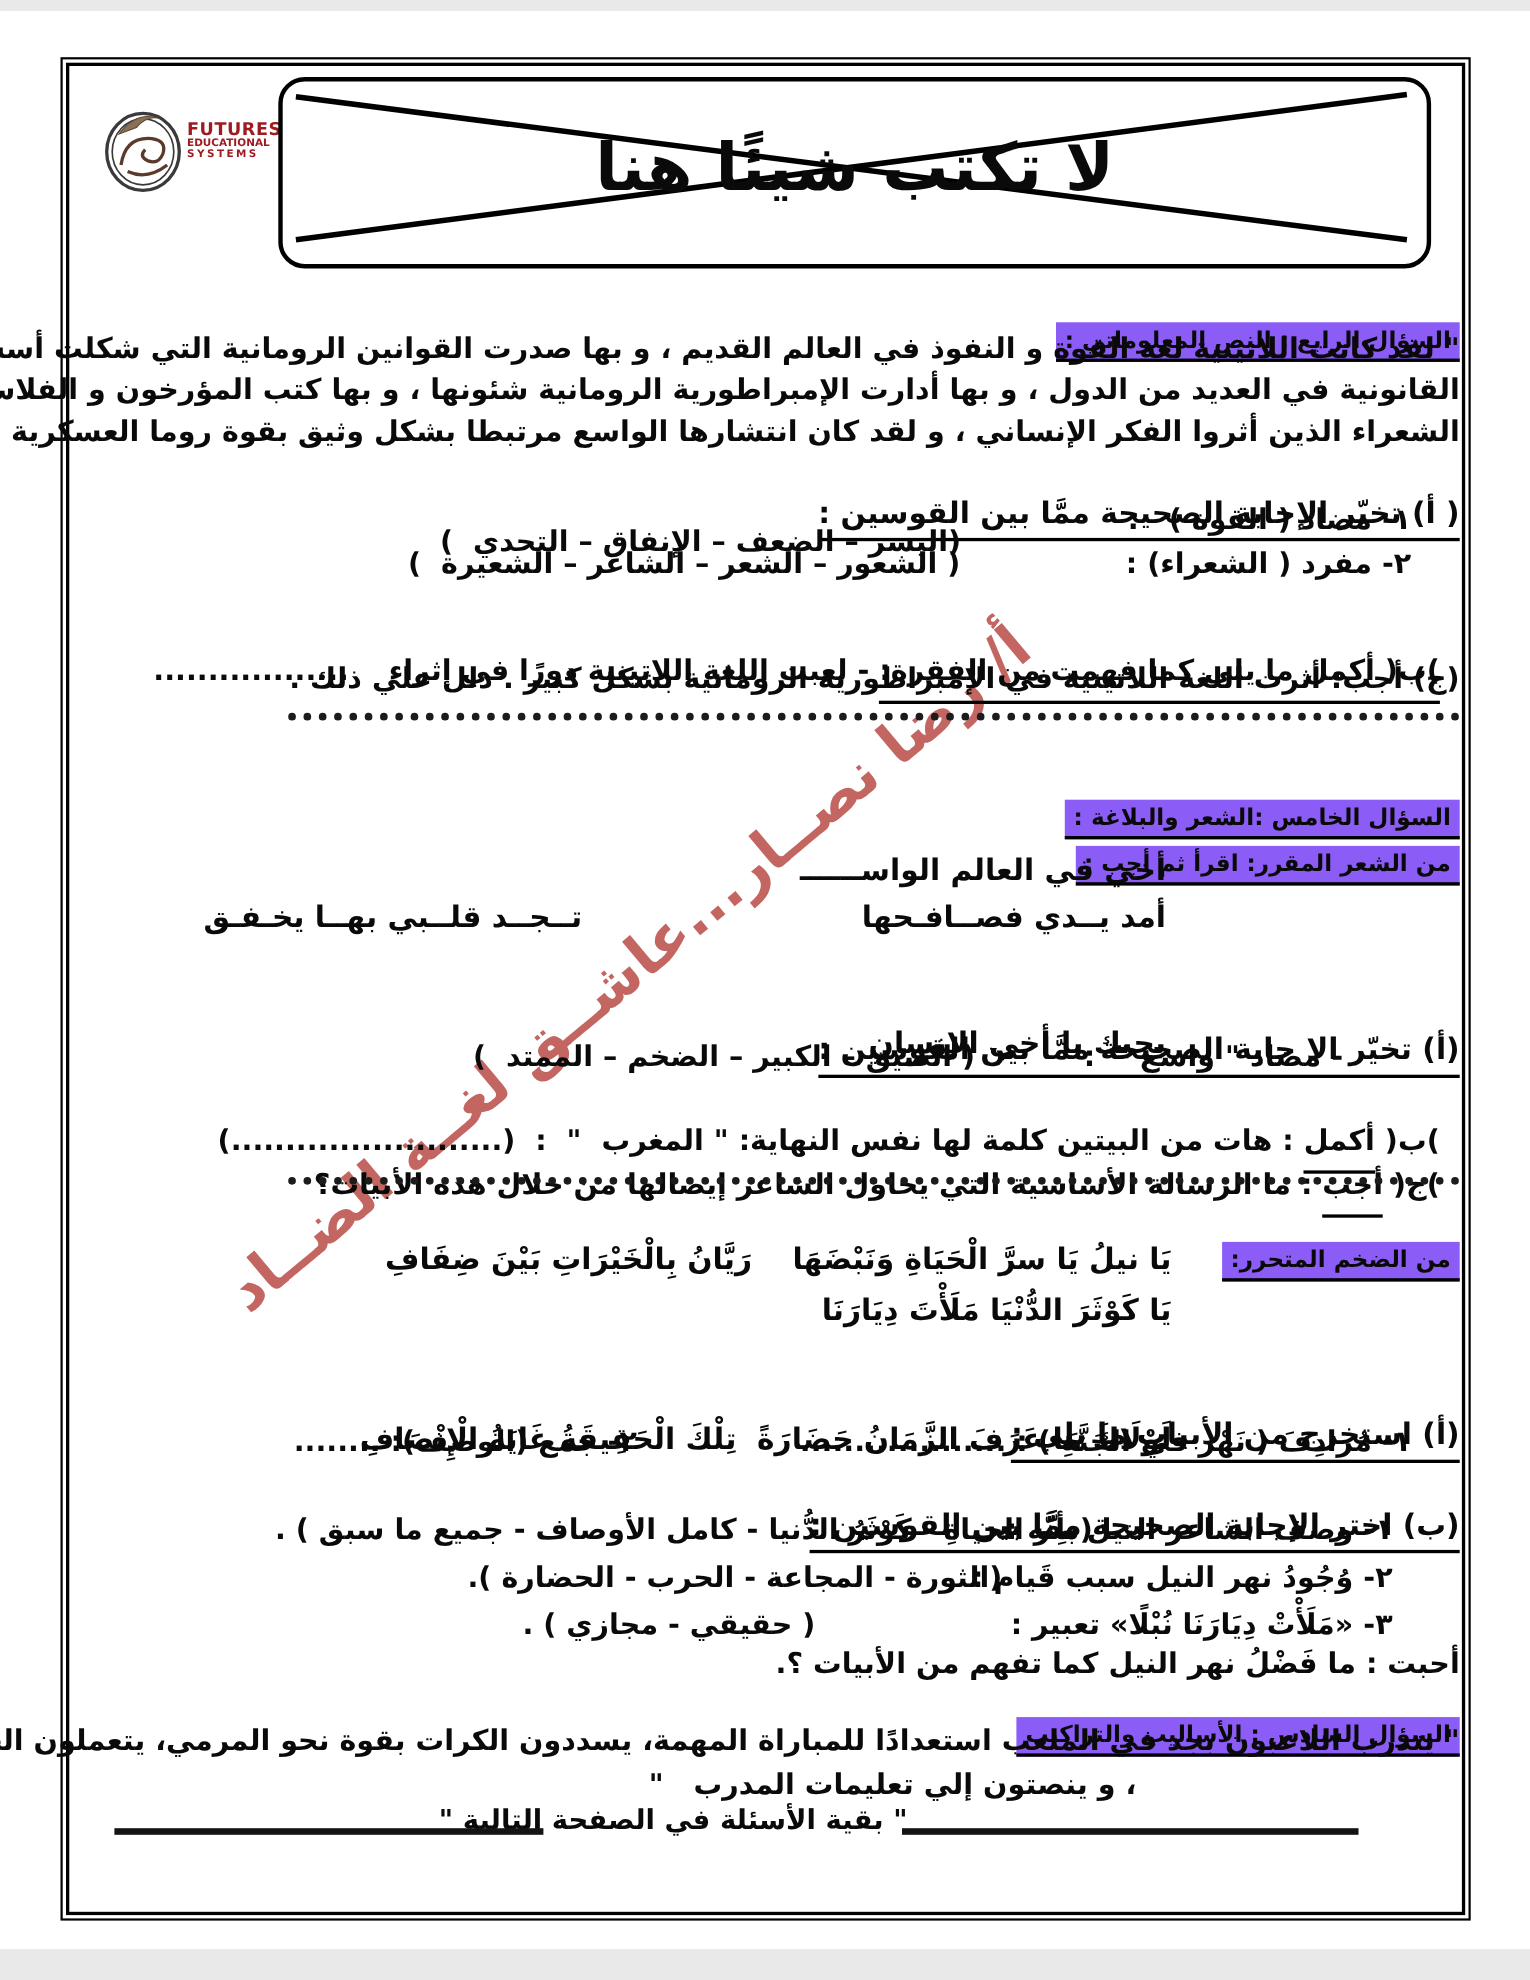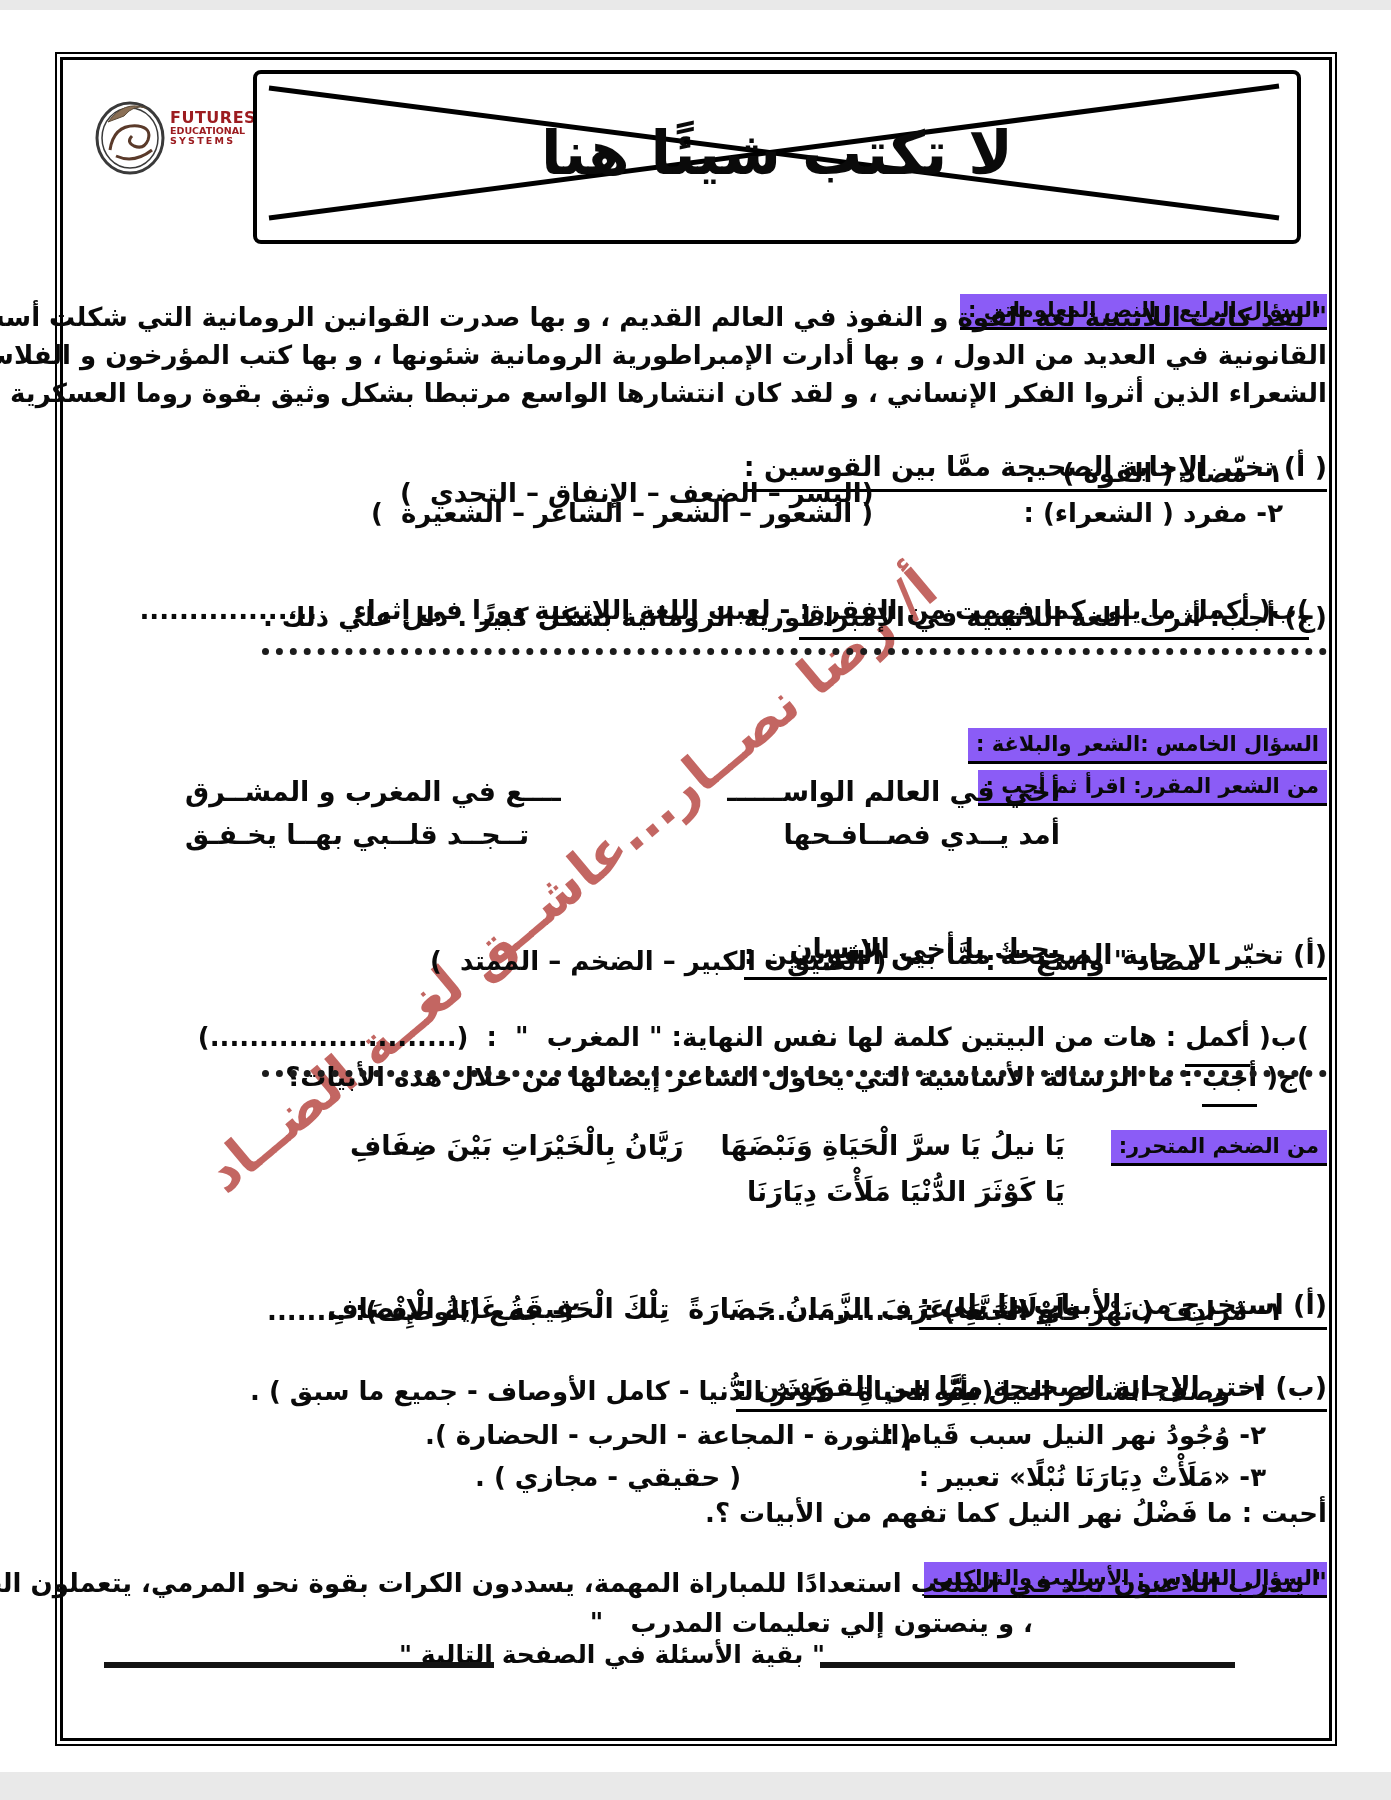--- a/index.html
+++ b/index.html
@@ -17,7 +17,7 @@
   .scanband{left:0;width:1391px;background:#e9e9e9;}
   .frame-outer{left:55px;top:52px;width:1278px;height:1690px;border:2px solid #000;}
   .frame-inner{position:absolute;left:3px;top:3px;right:3px;bottom:3px;border:3px solid #000;}
-  .nowrite-box{left:253px;top:70px;width:1040px;height:166px;border:4px solid #000;border-radius:8px;}
+  .nowrite-box{left:253px;top:70px;width:1040px;height:166px;border:4px solid #000;border-radius:24px;}
   .nowrite-text{position:absolute;left:0;top:44px;width:100%;text-align:center;font-size:60px;direction:rtl;}
   .logo-text{left:170px;top:110px;color:#9c1c20;line-height:1.02;font-family:"DejaVu Sans",sans-serif;}
   .logo-text .t1{font-size:16px;letter-spacing:0.5px;}

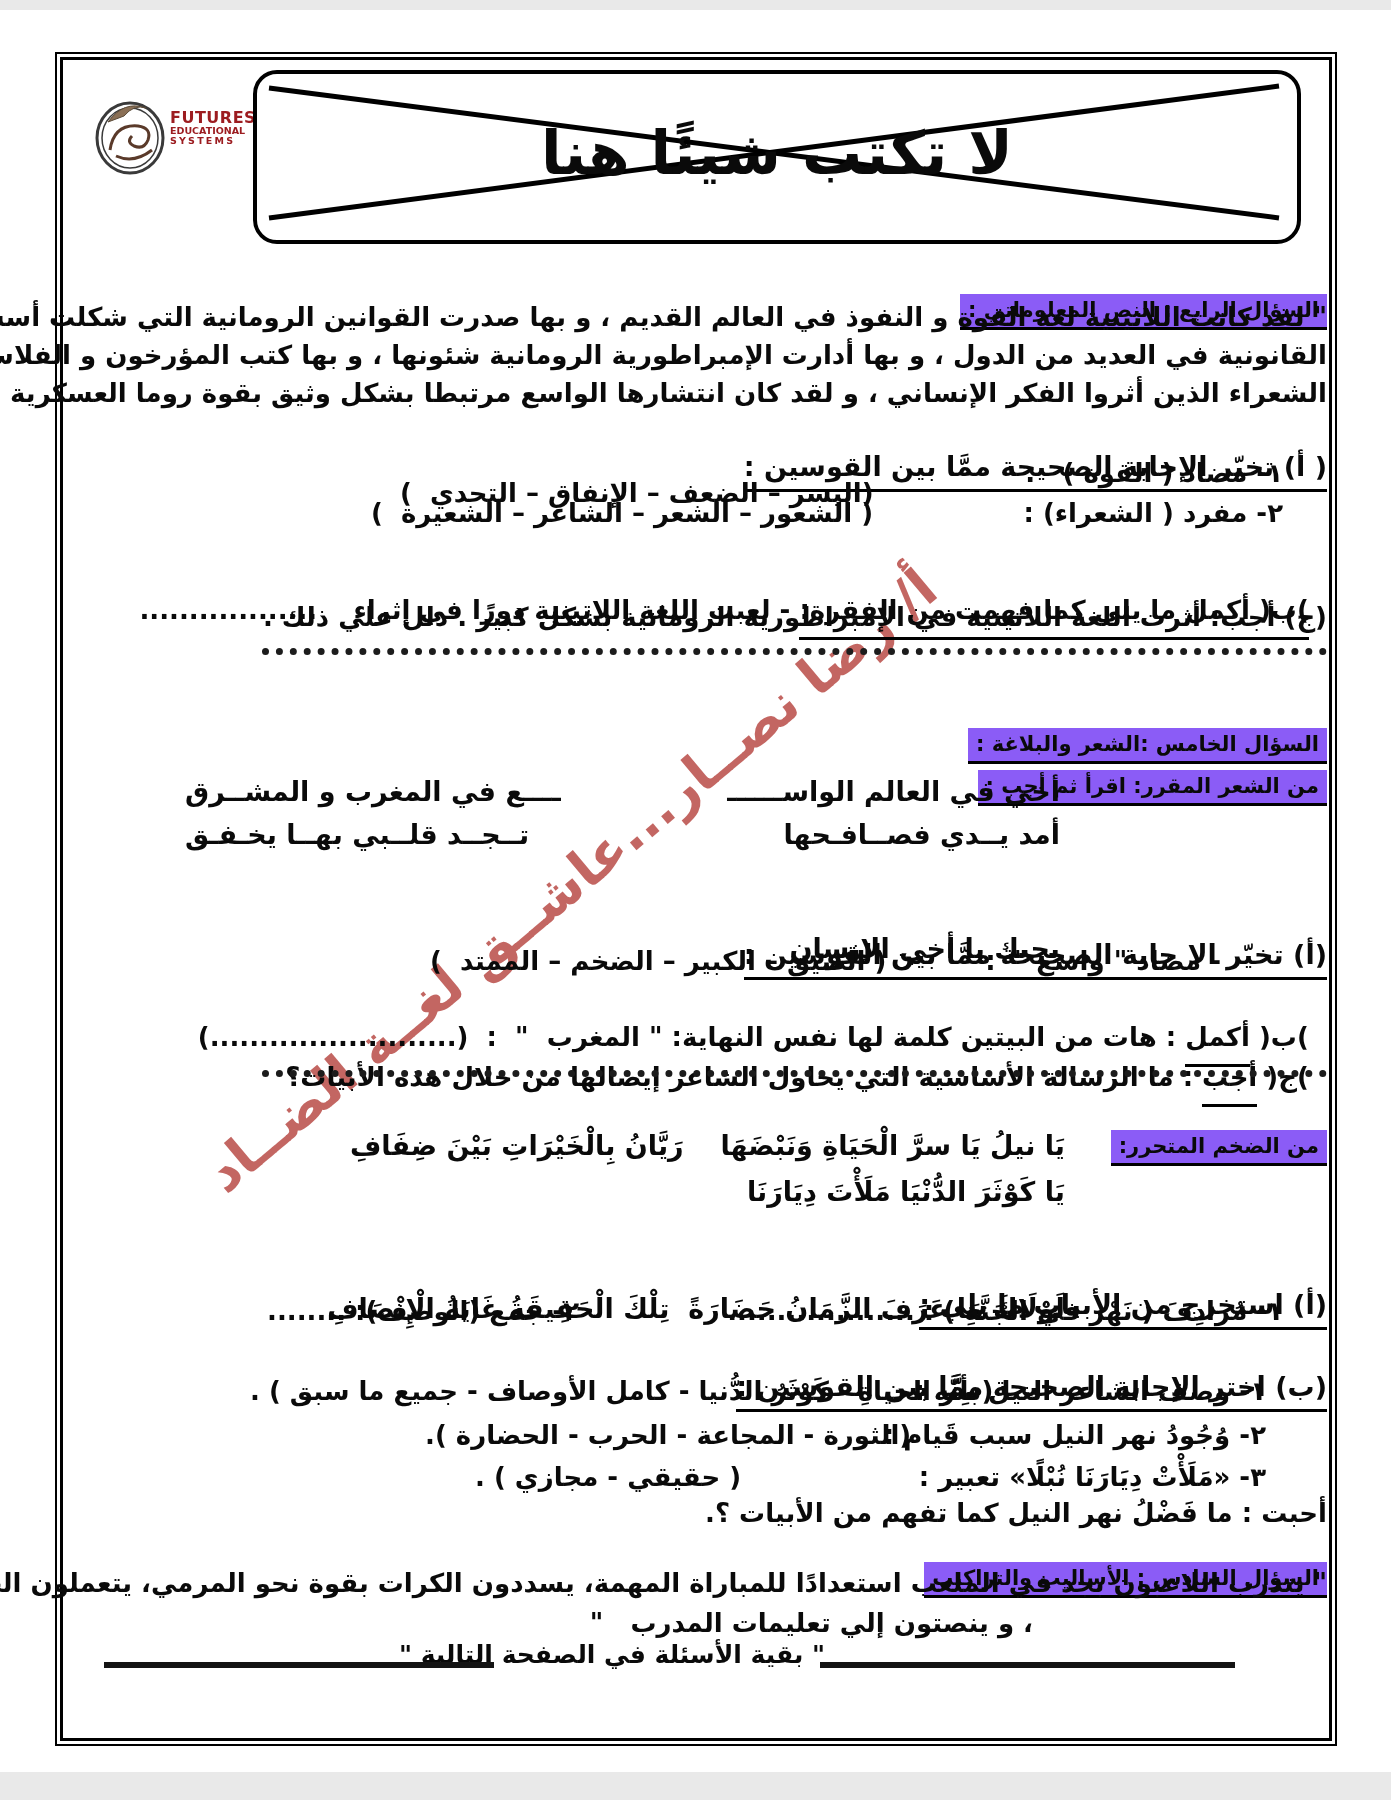--- a/index.html
+++ b/index.html
@@ -99,7 +99,6 @@
 
 <div class="abs verse-row sz27 line" style="top:774px;">
   <span>أخي في العالم الواســــــ</span>
-  <span>ــــع في المغرب و المشــرق</span>
 </div>
 <div class="abs verse-row sz27 line" style="top:817px;">
   <span>أمد يــدي فصــافـحها</span>

